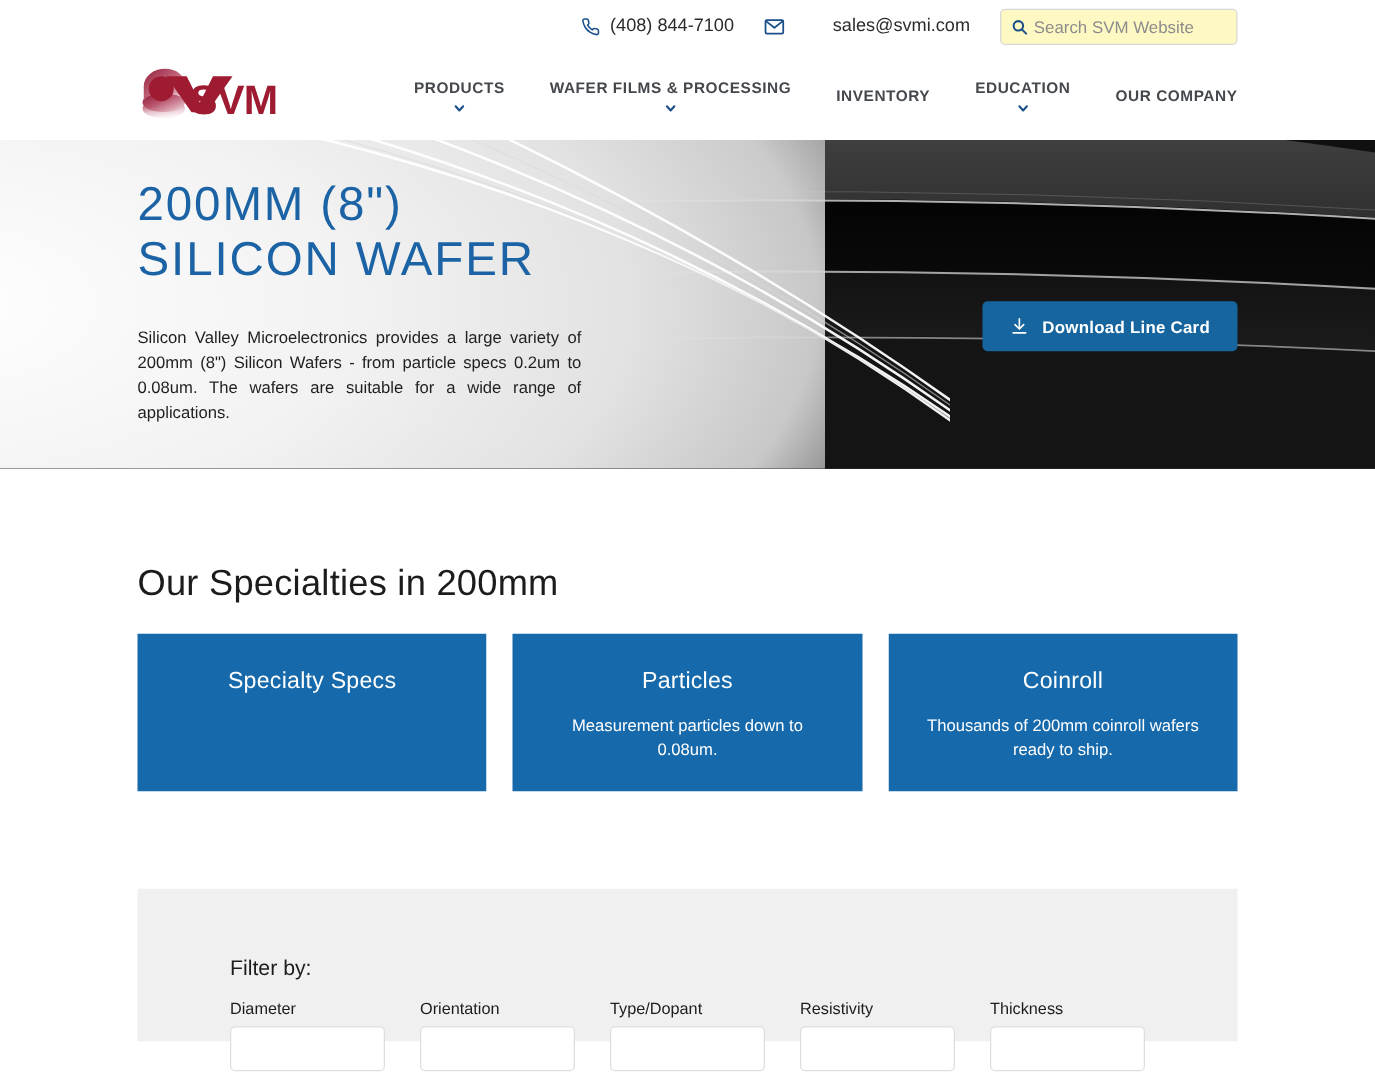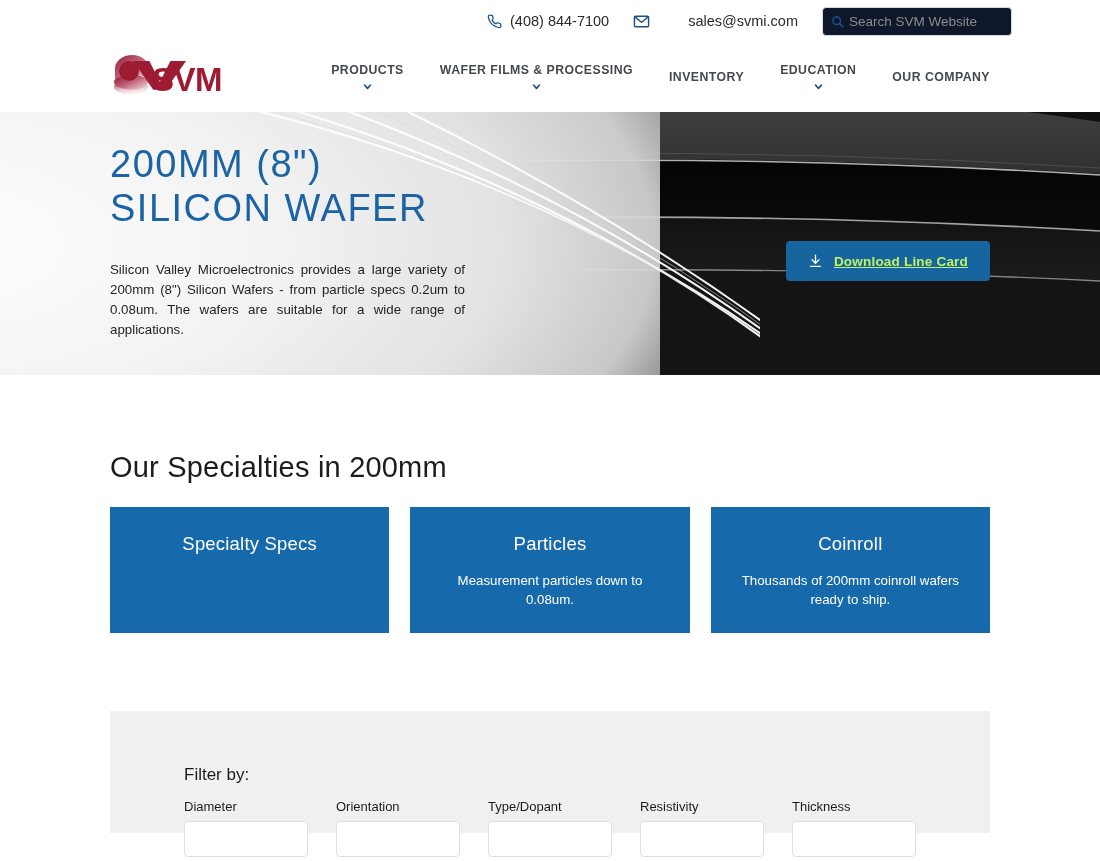--- a/index.html
+++ b/index.html
@@ -16,7 +16,7 @@
     display: flex;
     align-items: center;
     justify-content: flex-end;
-    padding-right: 88px;
+    padding-right: 110px;
     gap: 24px;
   }
   .topbar-item {

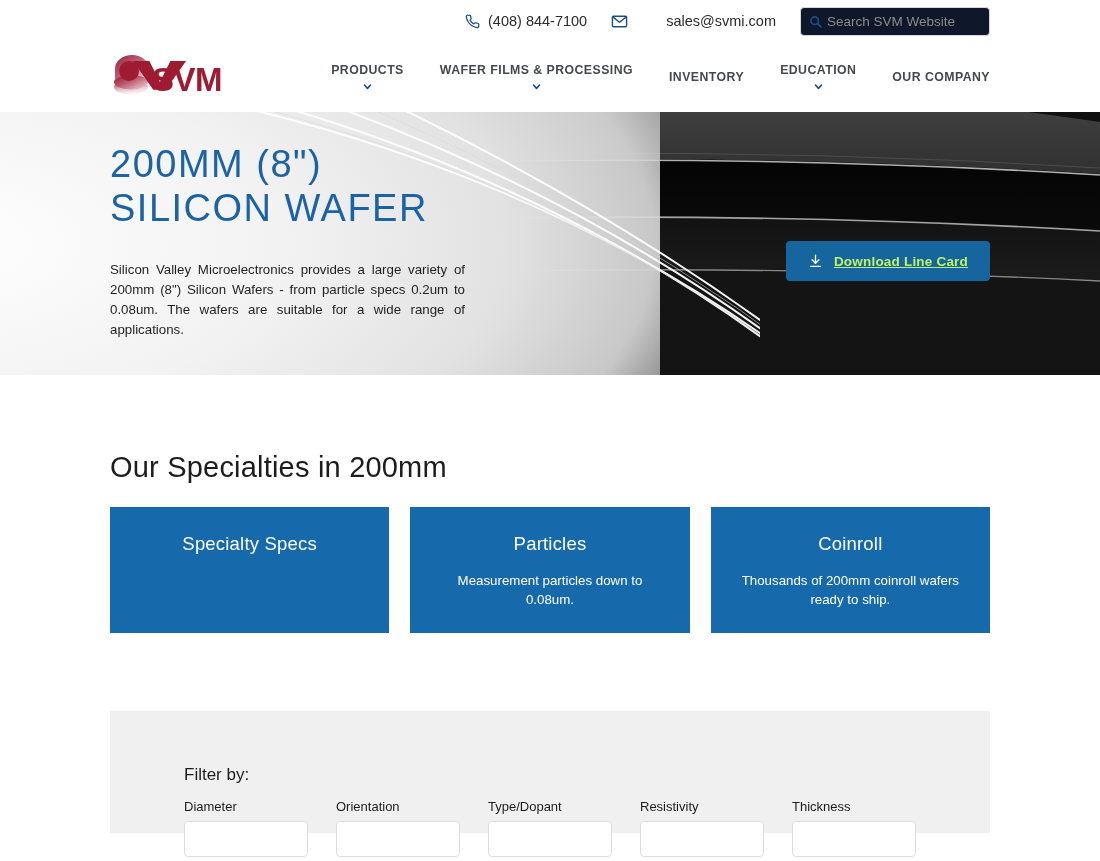--- a/index.html
+++ b/index.html
@@ -37,7 +37,7 @@
     align-items: center;
     padding: 0 8px;
     gap: 5px;
-    background: #0f172a;
+    background: #fef9c3;
   }
   .search-box .sico { color: #1a4f8a; display:flex; align-items:center; }
   .search-box .sph { font-size: 13.5px; color: #8c8c8c; }

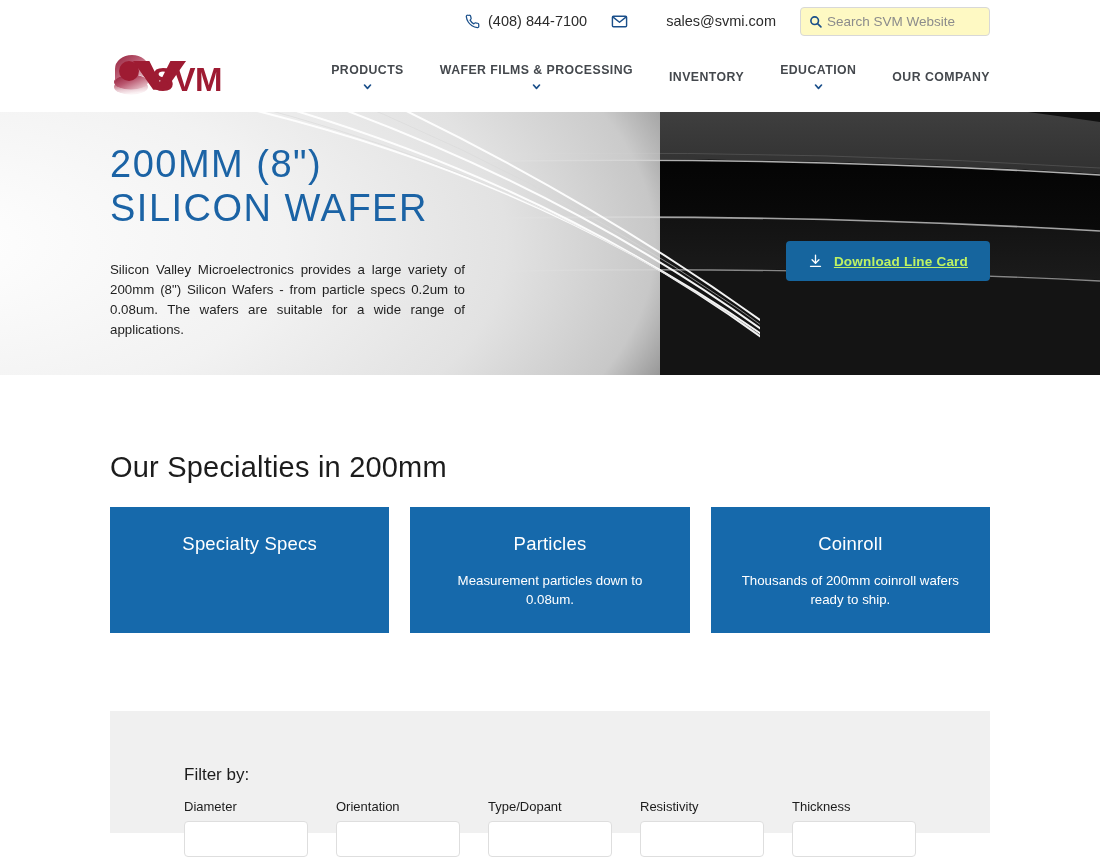--- a/index.html
+++ b/index.html
@@ -115,7 +115,7 @@
     background: #16659e;
     border: none;
     border-radius: 4px;
-    color: #bef264;
+    color: #ffffff;
     font-size: 13.5px;
     font-weight: bold;
     letter-spacing: 0.2px;
@@ -125,7 +125,6 @@
     gap: 11px;
     cursor: pointer;
     z-index: 5;
-    text-decoration: underline;
   }
 
   

